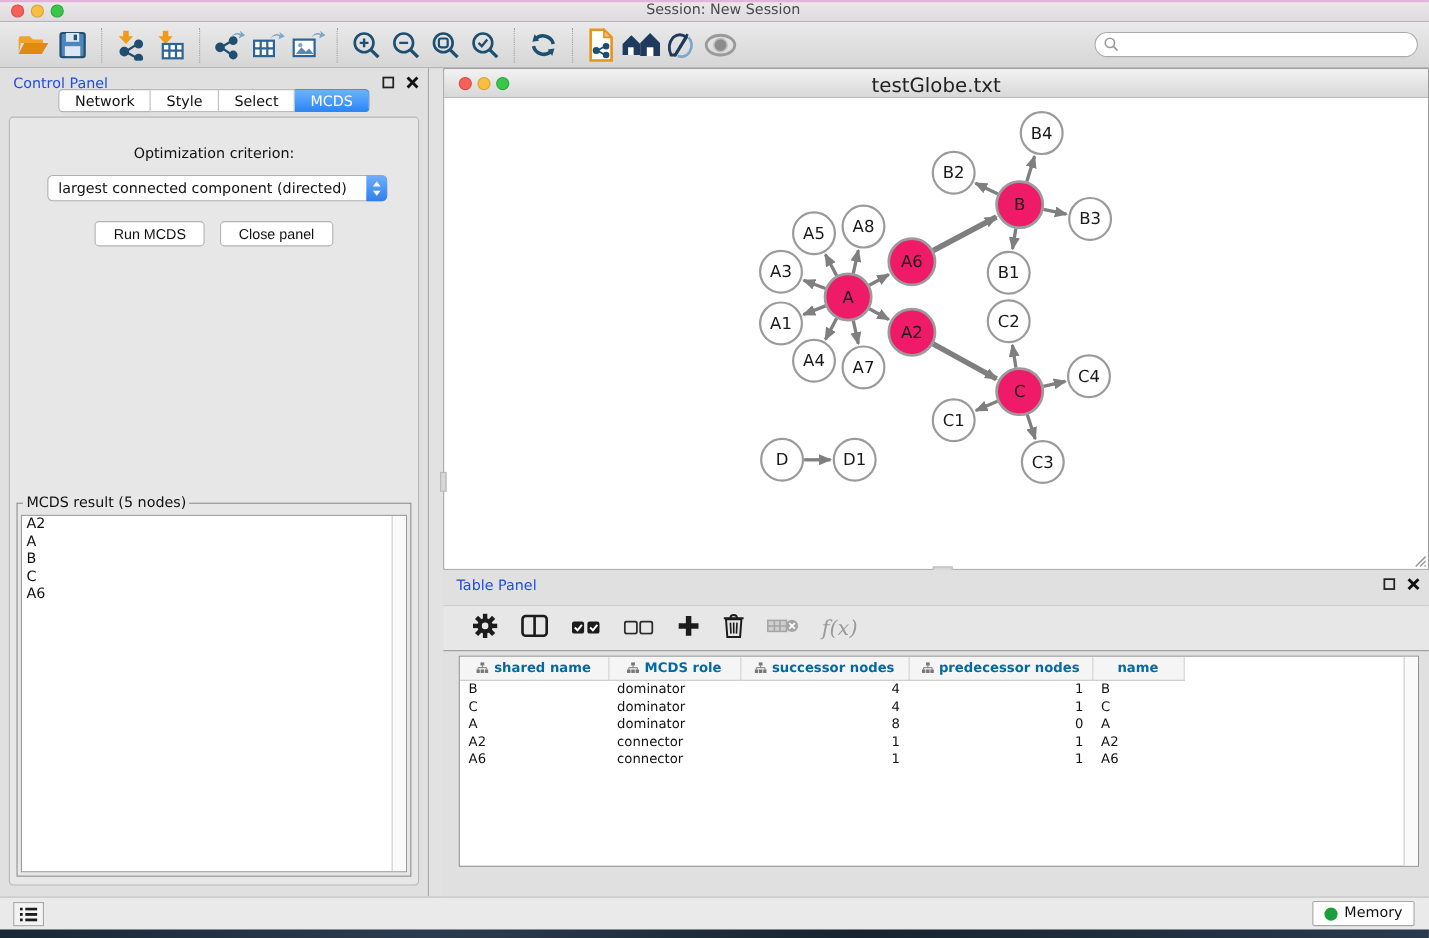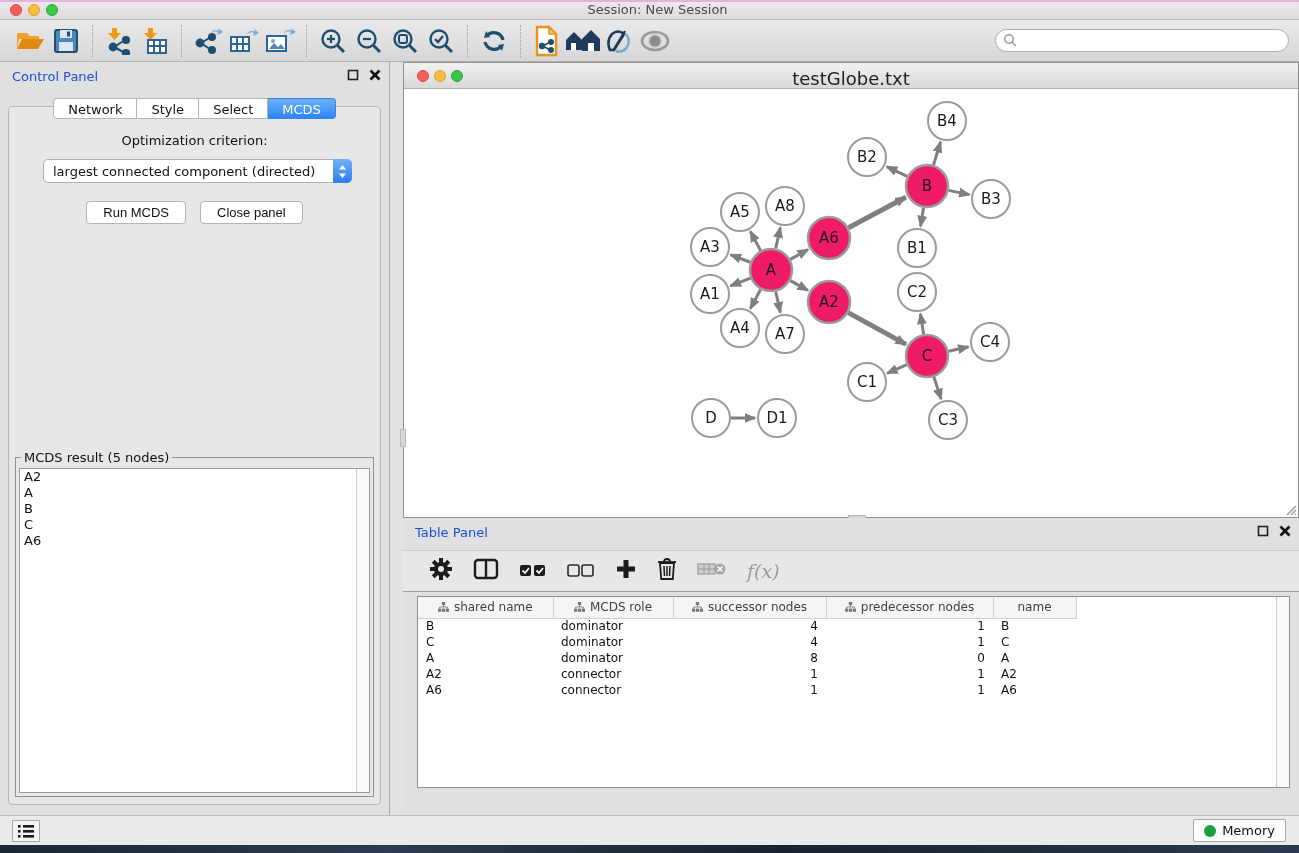--- a/index.html
+++ b/index.html
@@ -34,7 +34,7 @@
   .panel-head { position:absolute; left:0; top:0; right:0; height:28px; }
   .panel-head .ptitle { position:absolute; left:12px; top:7px; font-size:13px; color:#1d4ed8; }
   .phicons { position:absolute; right:8px; top:7px; display:flex; gap:10px; align-items:center; }
-  .cp-tabs { position:absolute; left:0; right:0; top:36px; display:flex; justify-content:center; z-index:3; }
+  .cp-tabs { position:absolute; left:0; right:0; top:19px; display:flex; justify-content:center; z-index:3; }
   .seg { font-size:13px; color:#111; background:#fff; border:1px solid #b5b5b5; border-left:none;
     padding:2px 14px; height:21px; line-height:17px; }
   .seg:first-child { border-left:1px solid #b5b5b5; border-radius:4px 0 0 4px; }

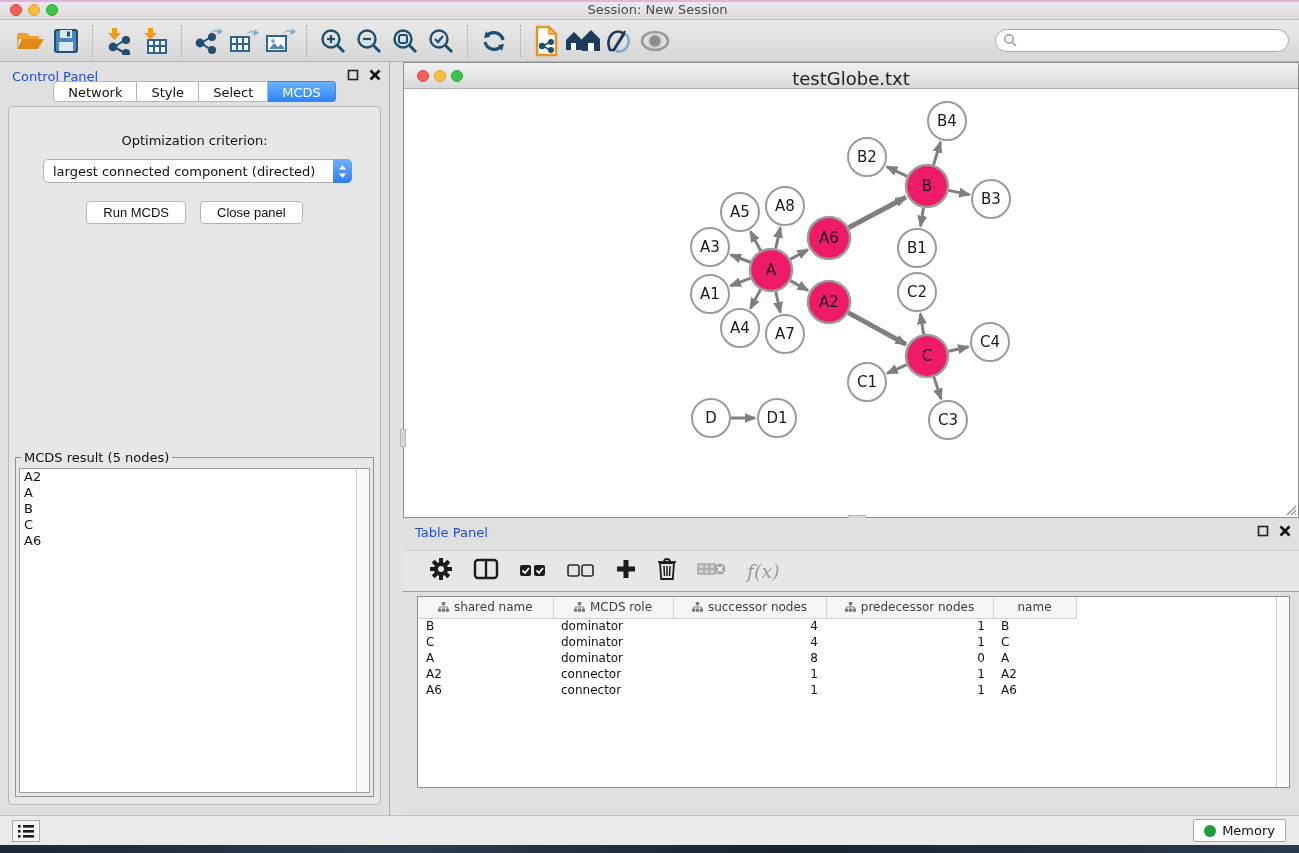--- a/index.html
+++ b/index.html
@@ -83,7 +83,7 @@
     background:#fff; border:1px solid #8f8f8f; overflow:hidden; }
   table#node-table { border-collapse:collapse; width:100%; table-layout:fixed; }
   #node-table th { background:#f5f5f5; border:1px solid #d0d0d0; border-top:none;
-    height:21px; font-size:12px; font-weight:normal; color:#404040; }
+    height:21px; font-size:12px; font-weight:bold; color:#0369a1; }
   #node-table th:first-child { border-left:none; }
   #node-table th .hwrap { display:flex; align-items:center; justify-content:center; gap:5px; }
   #node-table td { font-size:12px; color:#111; height:16px; padding:0 8px; white-space:nowrap; }

